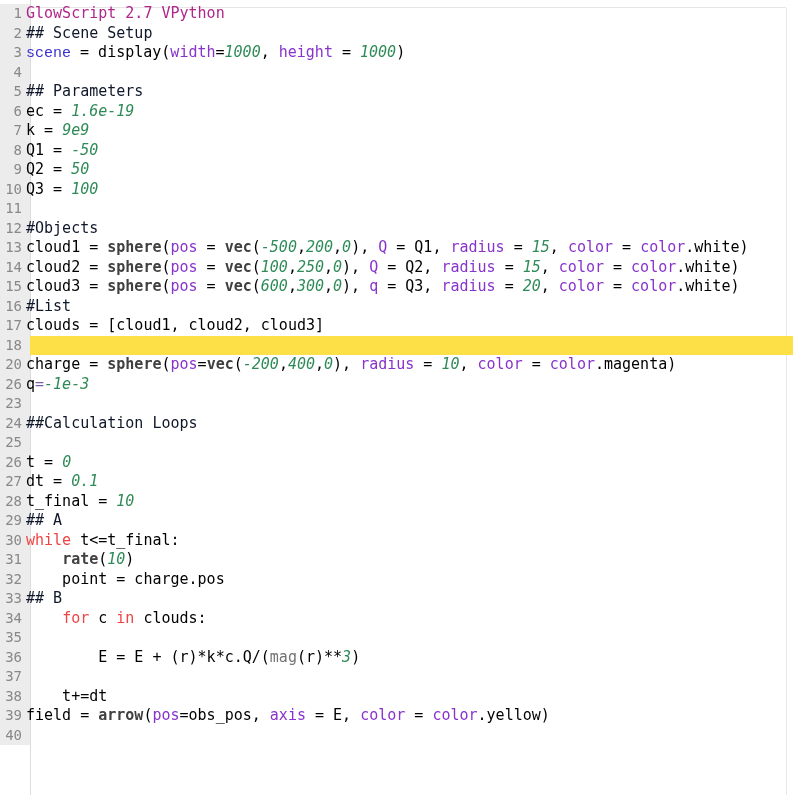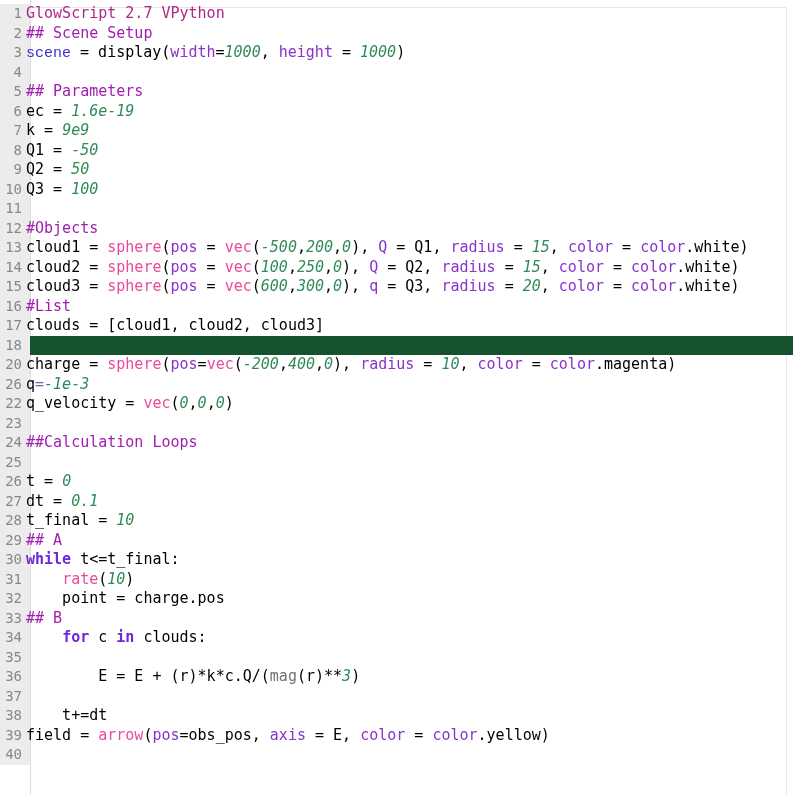--- a/index.html
+++ b/index.html
@@ -101,7 +101,7 @@
 
   
   .tok-plain    { color: #000000; }
-  .tok-comment  { color: #a21caf; }
+  .tok-comment  { color: #0f172a; }
   .tok-keyword  { color: #6d28d9; font-weight: bold; }   
   .tok-header   { color: #b0268a; }   
   .tok-number   { color: #2e8b57; font-style: italic; }   

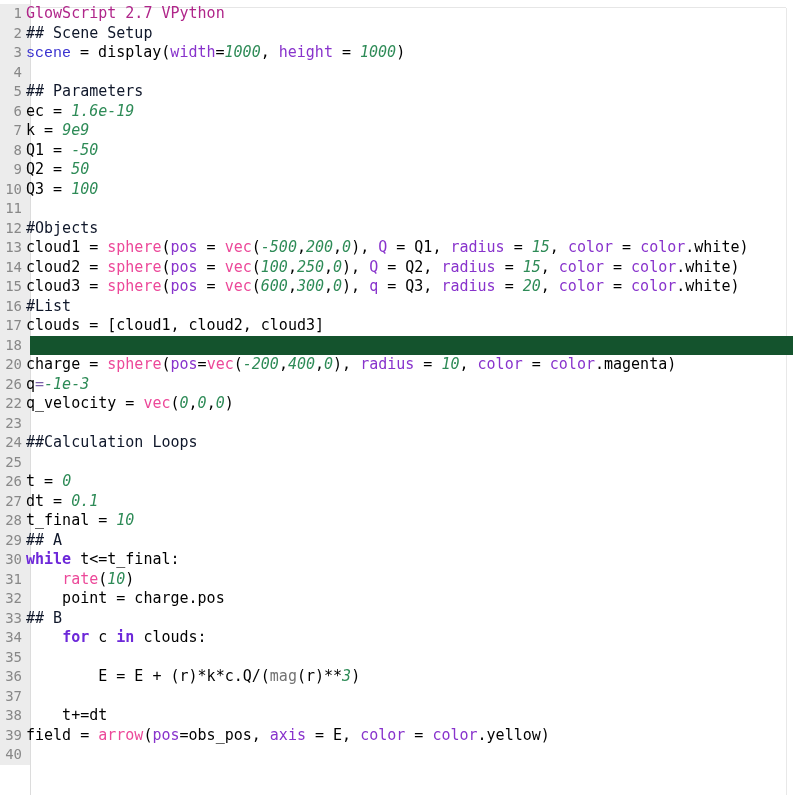--- a/index.html
+++ b/index.html
@@ -105,7 +105,7 @@
   .tok-keyword  { color: #6d28d9; font-weight: bold; }   
   .tok-header   { color: #b0268a; }   
   .tok-number   { color: #2e8b57; font-style: italic; }   
-  .tok-func     { color: #ec4899; }   
+  .tok-func     { color: #404040; font-weight: bold; }   
   .tok-var      { color: #3a32d0; font-family: Liberation Mono, monospace; }   
   .tok-builtin  { color: #737373; }   
   .tok-kwarg    { color: #8833cc; }   

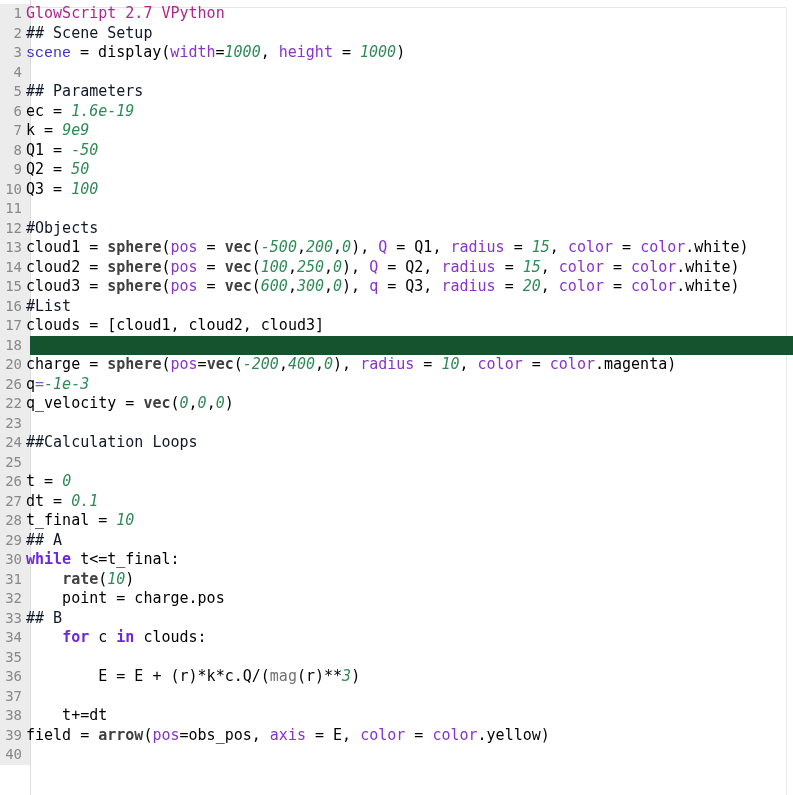--- a/index.html
+++ b/index.html
@@ -58,7 +58,7 @@
     font-family: "DejaVu Sans Mono", "Liberation Mono", monospace;
   }
   .line.active {
-    background: #14532d;
+    background: #fde047;
   }
 
   .gutter {

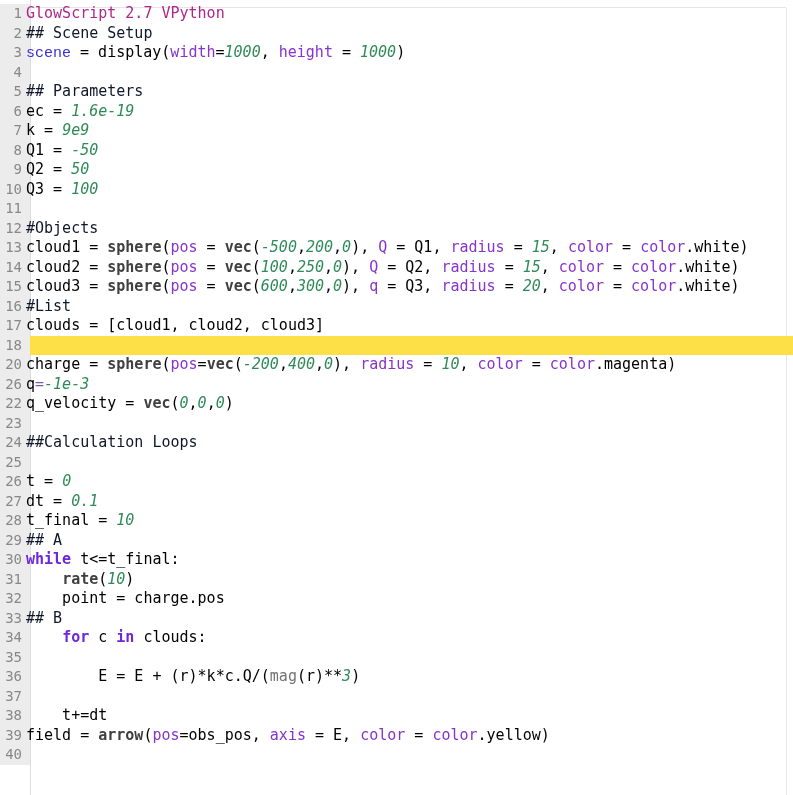--- a/index.html
+++ b/index.html
@@ -139,7 +139,6 @@
       <div class="line active"><div class="gutter">18</div><div class="code"></div></div>
       <div class="line"><div class="gutter">20</div><div class="code"><span class="tok-plain">charge = </span><span class="tok-func">sphere</span><span class="tok-plain">(</span><span class="tok-kwarg">pos</span><span class="tok-plain">=</span><span class="tok-func">vec</span><span class="tok-plain">(</span><span class="tok-number">-200</span><span class="tok-plain">,</span><span class="tok-number">400</span><span class="tok-plain">,</span><span class="tok-number">0</span><span class="tok-plain">), </span><span class="tok-kwarg">radius</span><span class="tok-plain"> = </span><span class="tok-number">10</span><span class="tok-plain">, </span><span class="tok-kwarg">color</span><span class="tok-plain"> = </span><span class="tok-kwarg">color</span><span class="tok-plain">.magenta)</span></div></div>
       <div class="line"><div class="gutter">26</div><div class="code"><span class="tok-plain">q</span><span class="tok-op">=</span><span class="tok-number">-1e-3</span></div></div>
-      <div class="line"><div class="gutter">22</div><div class="code"><span class="tok-plain">q_velocity = </span><span class="tok-func">vec</span><span class="tok-plain">(</span><span class="tok-number">0</span><span class="tok-plain">,</span><span class="tok-number">0</span><span class="tok-plain">,</span><span class="tok-number">0</span><span class="tok-plain">)</span></div></div>
       <div class="line"><div class="gutter">23</div><div class="code"></div></div>
       <div class="line"><div class="gutter">24</div><div class="code"><span class="tok-comment">##Calculation Loops</span></div></div>
       <div class="line"><div class="gutter">25</div><div class="code"></div></div>

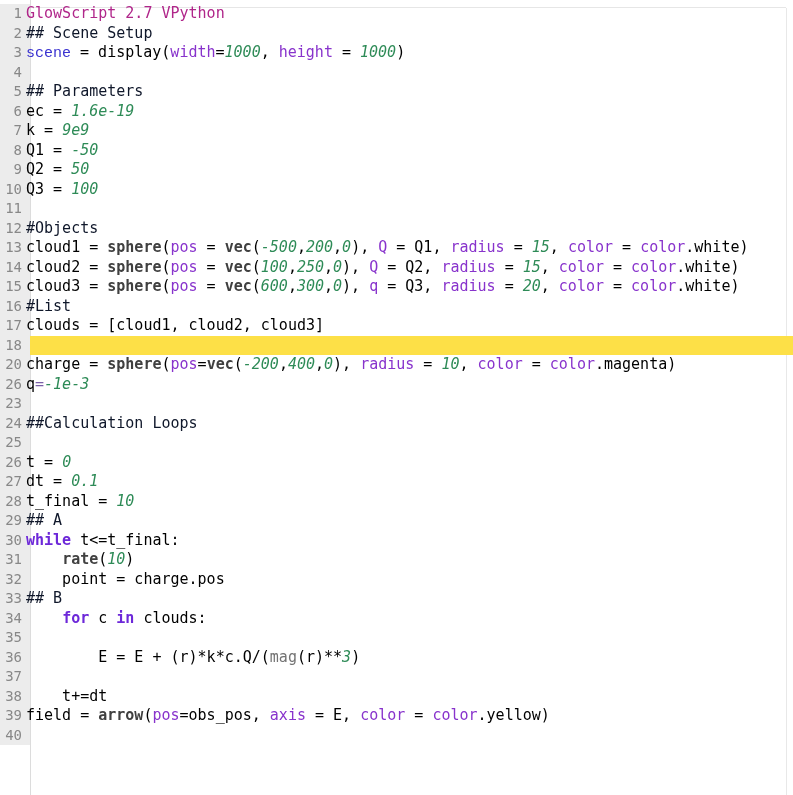--- a/index.html
+++ b/index.html
@@ -102,7 +102,7 @@
   
   .tok-plain    { color: #000000; }
   .tok-comment  { color: #0f172a; }
-  .tok-keyword  { color: #6d28d9; font-weight: bold; }   
+  .tok-keyword  { color: #ef4444; }   
   .tok-header   { color: #b0268a; }   
   .tok-number   { color: #2e8b57; font-style: italic; }   
   .tok-func     { color: #404040; font-weight: bold; }   

